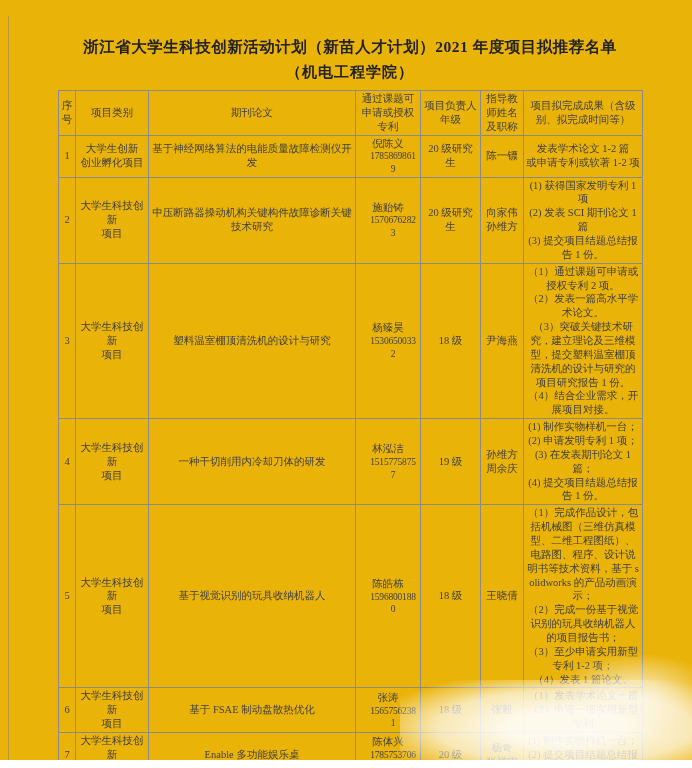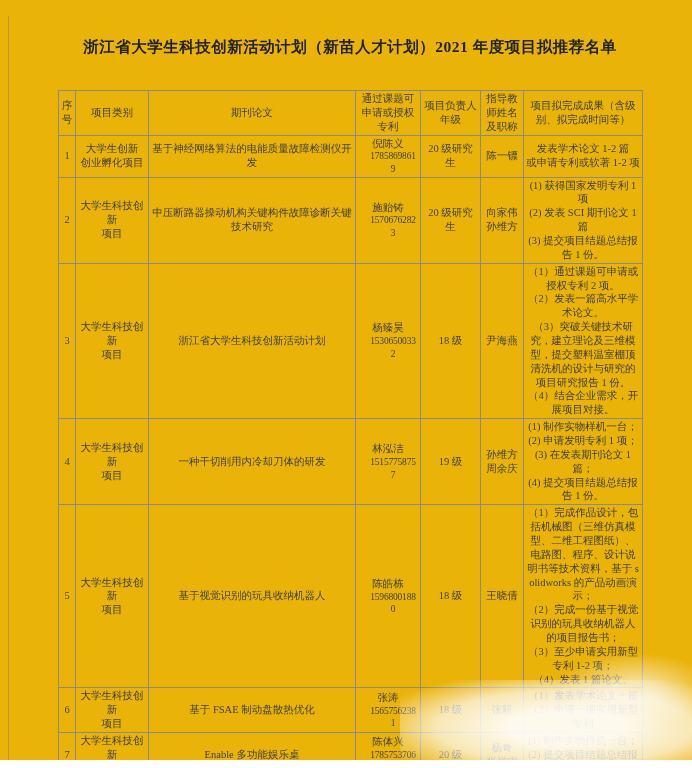--- a/index.html
+++ b/index.html
@@ -79,6 +79,7 @@
 
   <div class="titles">
     <h1 class="title1">浙江省大学生科技创新活动计划（新苗人才计划）2021 年度项目拟推荐名单</h1>
+    <h2 class="title2">（机电工程学院）</h2>
   </div>
 
   <table class="doc">

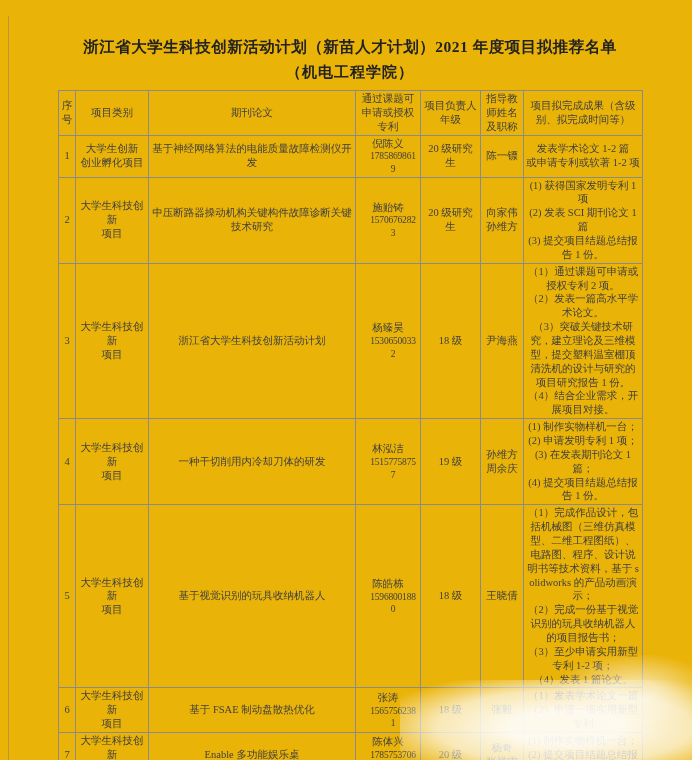--- a/index.html
+++ b/index.html
@@ -132,7 +132,7 @@
       <td>3</td>
       <td>大学生科技创新
 项目</td>
-      <td>浙江省大学生科技创新活动计划</td>
+      <td>塑料温室棚顶清洗机的设计与研究</td>
       <td><span class="cell-leader-name">杨臻昊</span><span class="cell-phone">15306500332</span></td>
       <td class="grade">18 级</td>
       <td>尹海燕</td>

